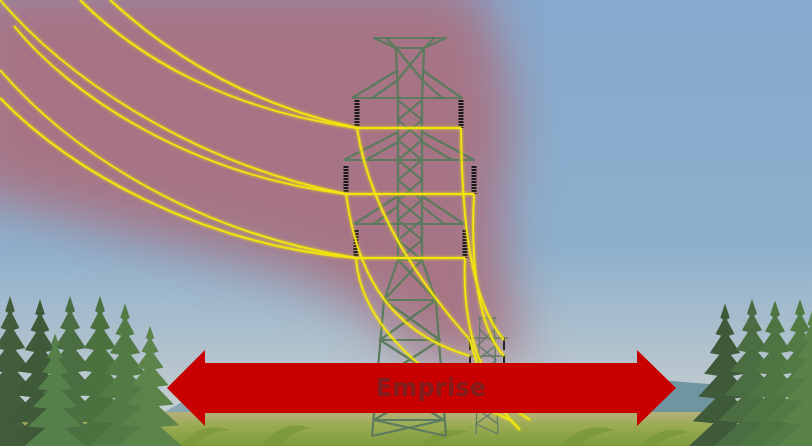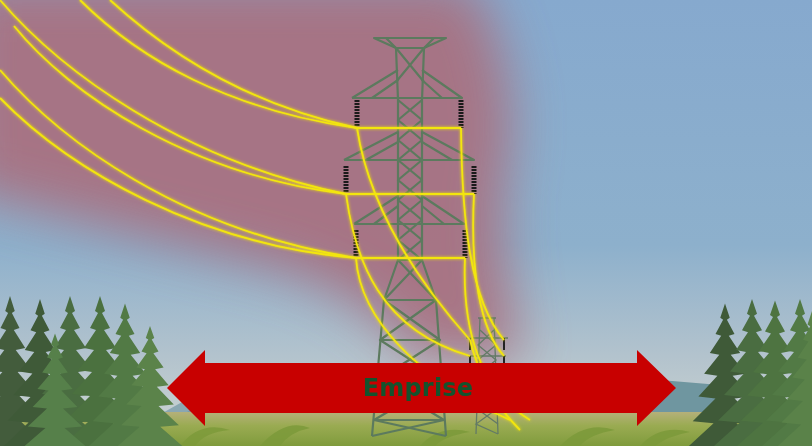--- a/index.html
+++ b/index.html
@@ -6,9 +6,9 @@
   body { width: 812px; height: 446px; overflow: hidden; position: relative; font-family: "DejaVu Sans", sans-serif; }
   #scene { position: absolute; left: 0; top: 0; width: 812px; height: 446px; }
   .arrow-label {
-    position: absolute; left: 202px; top: 363px; width: 432px; height: 50px;
+    position: absolute; left: 215px; top: 363px; width: 432px; height: 50px;
     display: flex; align-items: center; justify-content: center;
-    color: #14532d; font-weight: bold; font-size: 24px; letter-spacing: 0.2px;
+    color: #7f1d1d; font-weight: bold; font-size: 24px; letter-spacing: 0.2px;
     font-family: "DejaVu Sans", sans-serif;
   }
 </style>

